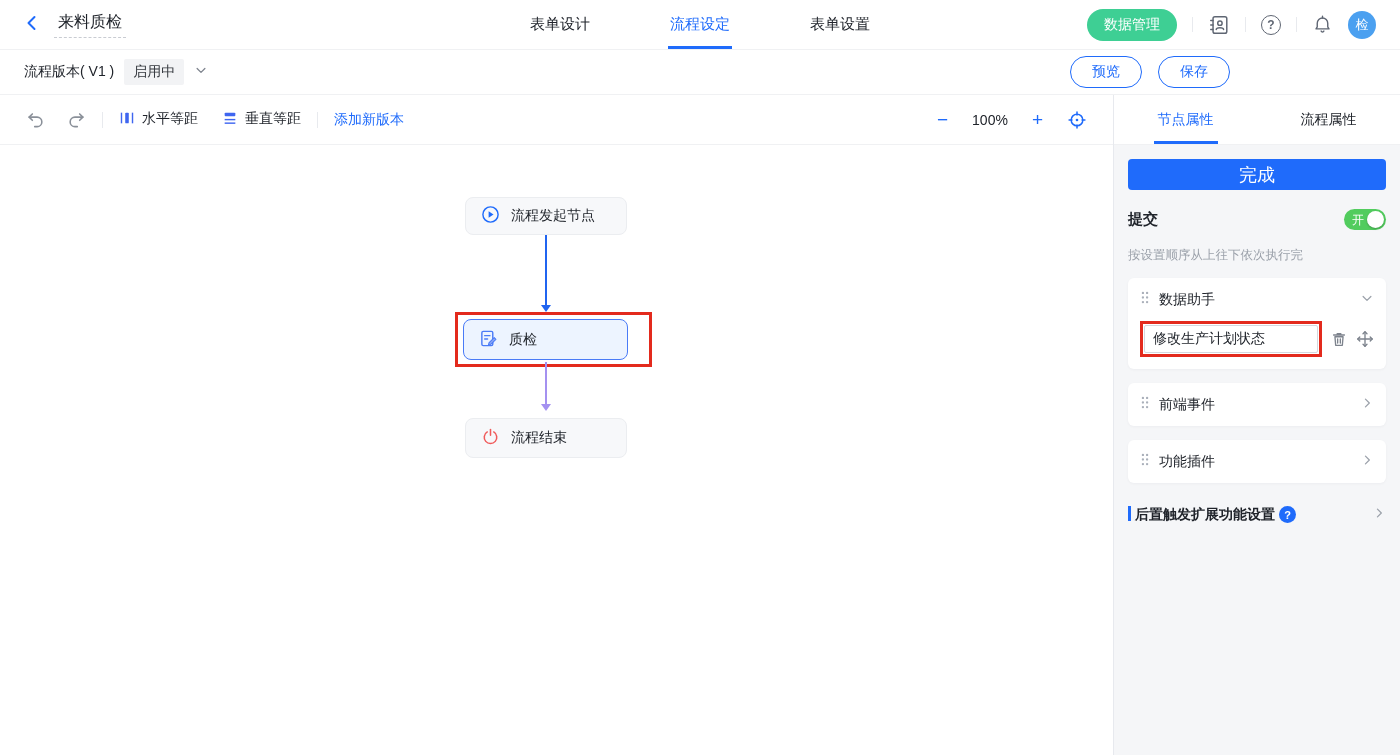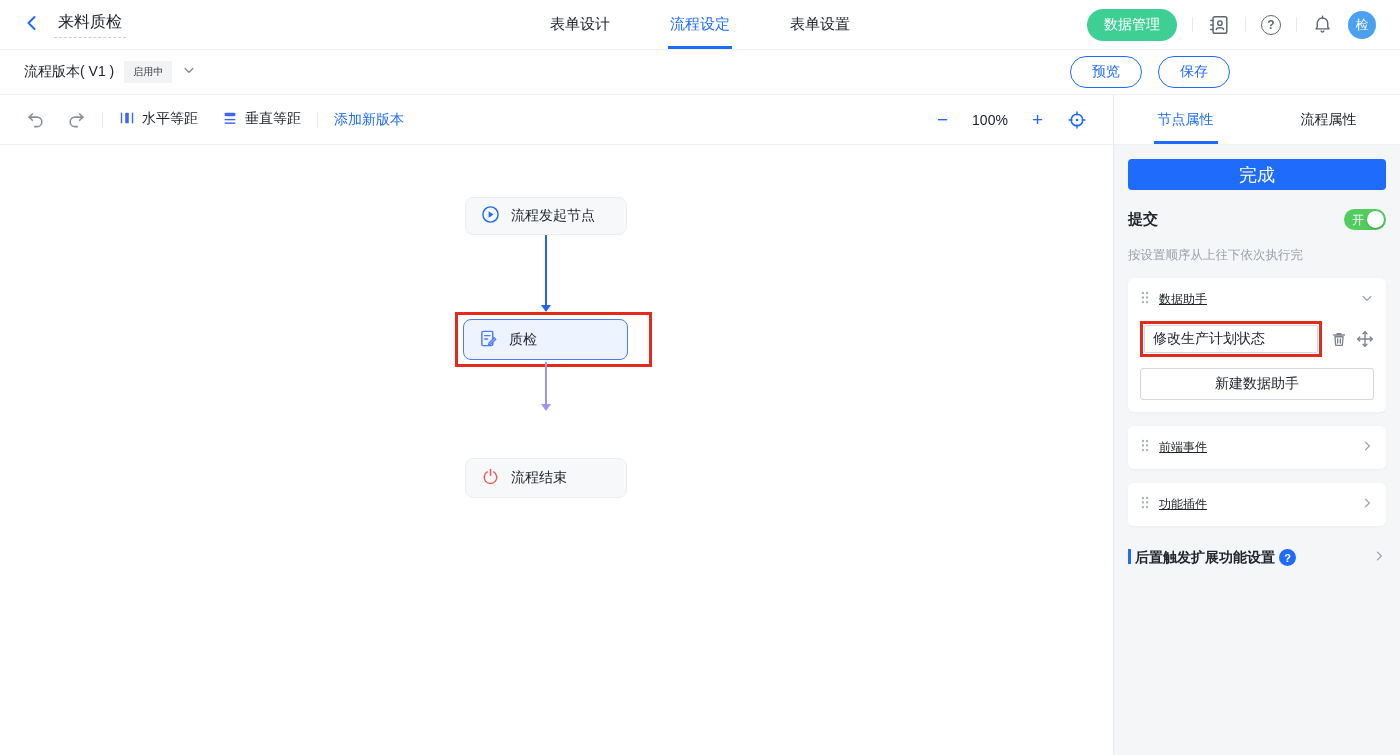--- a/index.html
+++ b/index.html
@@ -13,7 +13,7 @@
   .back-btn { display:flex; align-items:center; cursor:pointer; }
   .page-title { font-size:16px; border-bottom:1px dashed #c9ccd2; padding:0 4px 4px 4px; }
   .header-tabs { position:absolute; left:50%; transform:translateX(-50%);
-    display:flex; gap:60px; height:100%; align-items:flex-start; }
+    display:flex; gap:80px; height:100%; align-items:flex-start; }
   .header-tab { font-size:15px; height:100%; display:flex; align-items:center;
     position:relative; cursor:pointer; }
   .header-tab.active { color:#1f6bfb; }

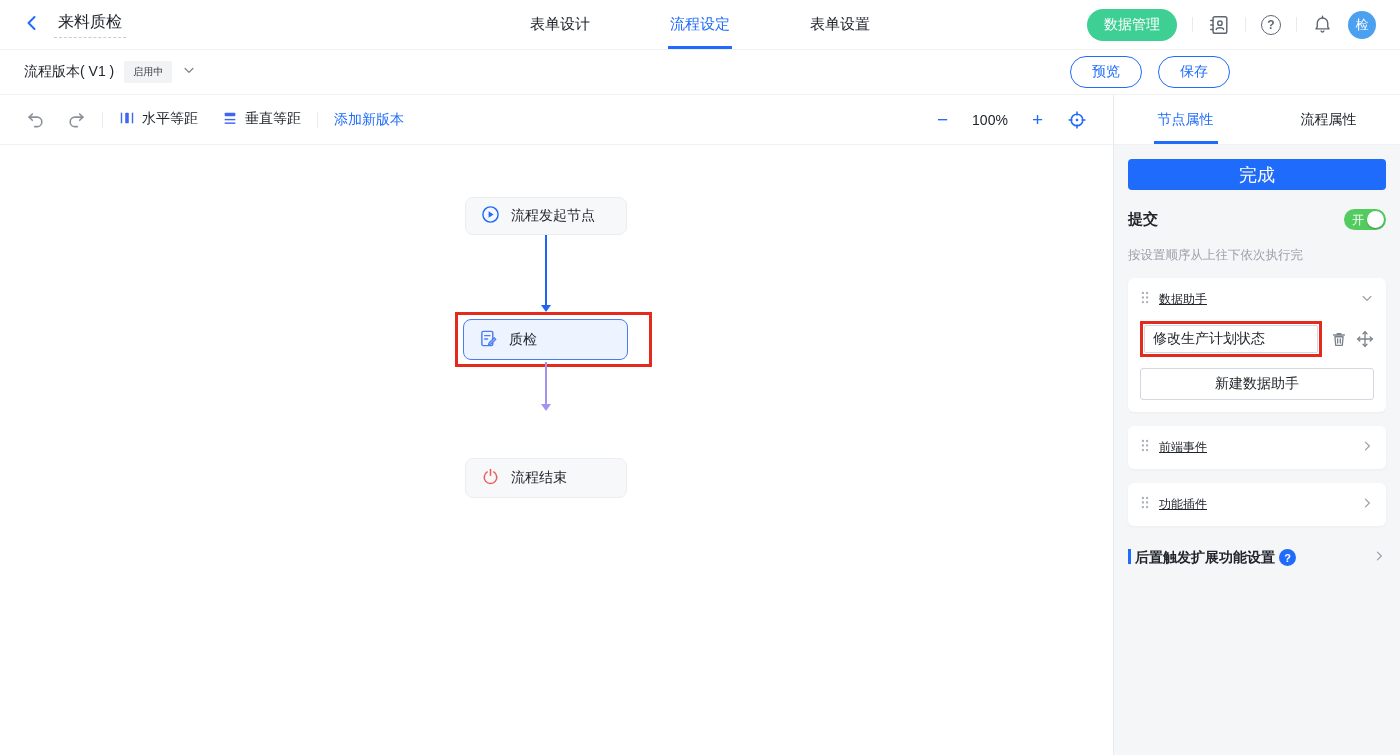--- a/index.html
+++ b/index.html
@@ -34,7 +34,7 @@
   .version-bar { height:45px; display:flex; align-items:center; padding:0 24px;
     border-bottom:1px solid #f0f1f3; background:#fff; }
   .version-label { font-size:14px; }
-  .status-badge { background:#f2f3f5; color:#33373d; font-size:10px;
+  .status-badge { background:#f2f3f5; color:#33373d; font-size:14px;
     padding:4px 9px; border-radius:2px; margin-left:10px; }
   .ver-chevron { margin-left:10px; display:flex; cursor:pointer; }
   .version-actions { margin-left:auto; margin-right:146px; display:flex; gap:16px; }

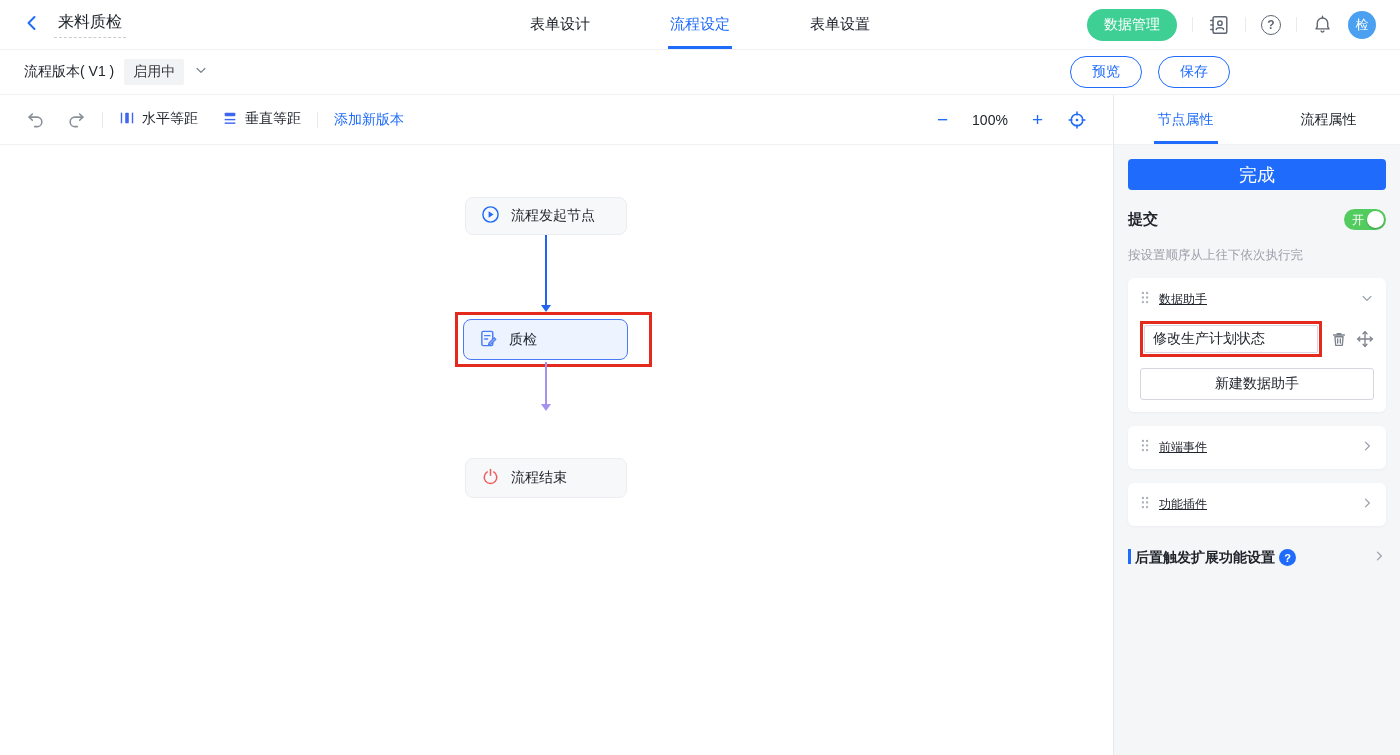--- a/index.html
+++ b/index.html
@@ -99,7 +99,7 @@
   .card { background:#fff; border-radius:6px; padding:12px; margin-top:14px;
     box-shadow:0 1px 3px rgba(20,30,60,.04); }
   .card-head { display:flex; align-items:center; gap:9px; cursor:pointer; }
-  .card-title { font-size:12px; flex:1;text-decoration:underline; }
+  .card-title { font-size:14px; flex:1; }
   .assistant-item-row { margin-top:12px; display:flex; align-items:center; gap:8px; }
   .annotation-input { border:3px solid #e32a1d; padding:1px; flex:1; }
   .item-input { width:100%; height:28px; border:1px solid #d4d7dd; border-radius:2px;

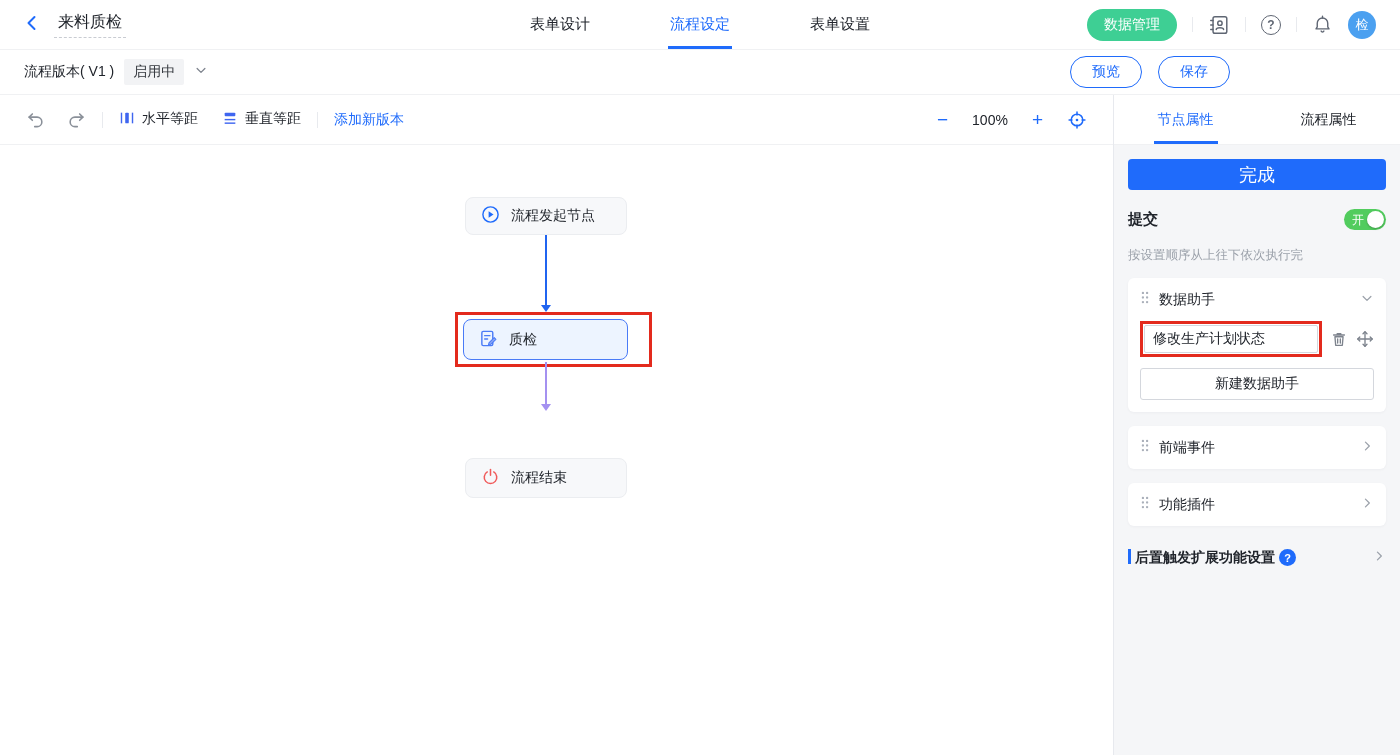--- a/index.html
+++ b/index.html
@@ -350,7 +350,6 @@
           </span>
         </div>
 
-        <button class="btn-new">新建数据助手</button>
       </div>
 
       

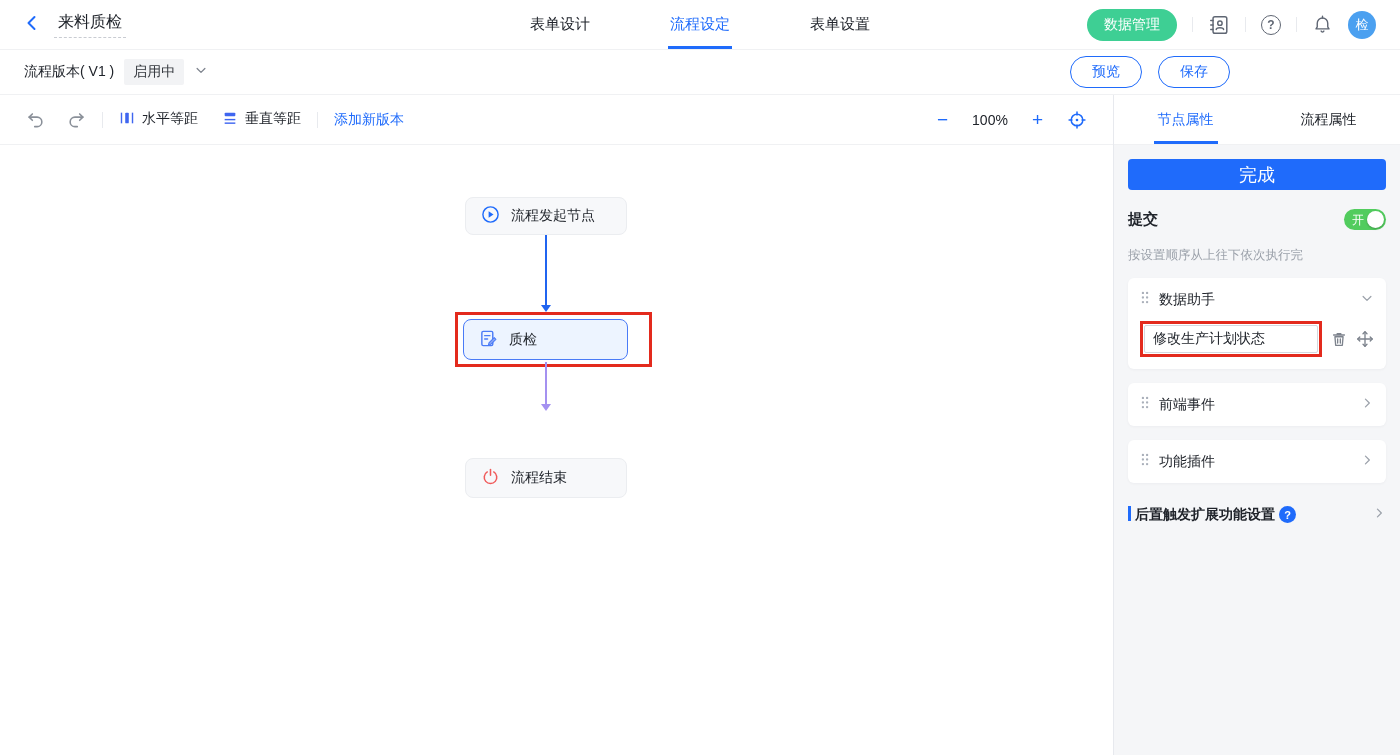--- a/index.html
+++ b/index.html
@@ -65,7 +65,7 @@
   .node-start { left:465px; top:52px; width:162px; height:38px; }
   .node-qc { left:463px; top:174px; width:165px; height:41px;
     background:#edf4ff; border-color:#4a7bf7; }
-  .node-end { left:465px; top:273px; width:162px; height:40px;margin-top:40px; }
+  .node-end { left:465px; top:273px; width:162px; height:40px; }
   .conn { position:absolute; width:2px; }
   .conn-blue { left:545px; top:90px; height:72px; background:#2064f0; }
   .conn-purple { left:545px; top:217px; height:44px; background:#a491f0; }

